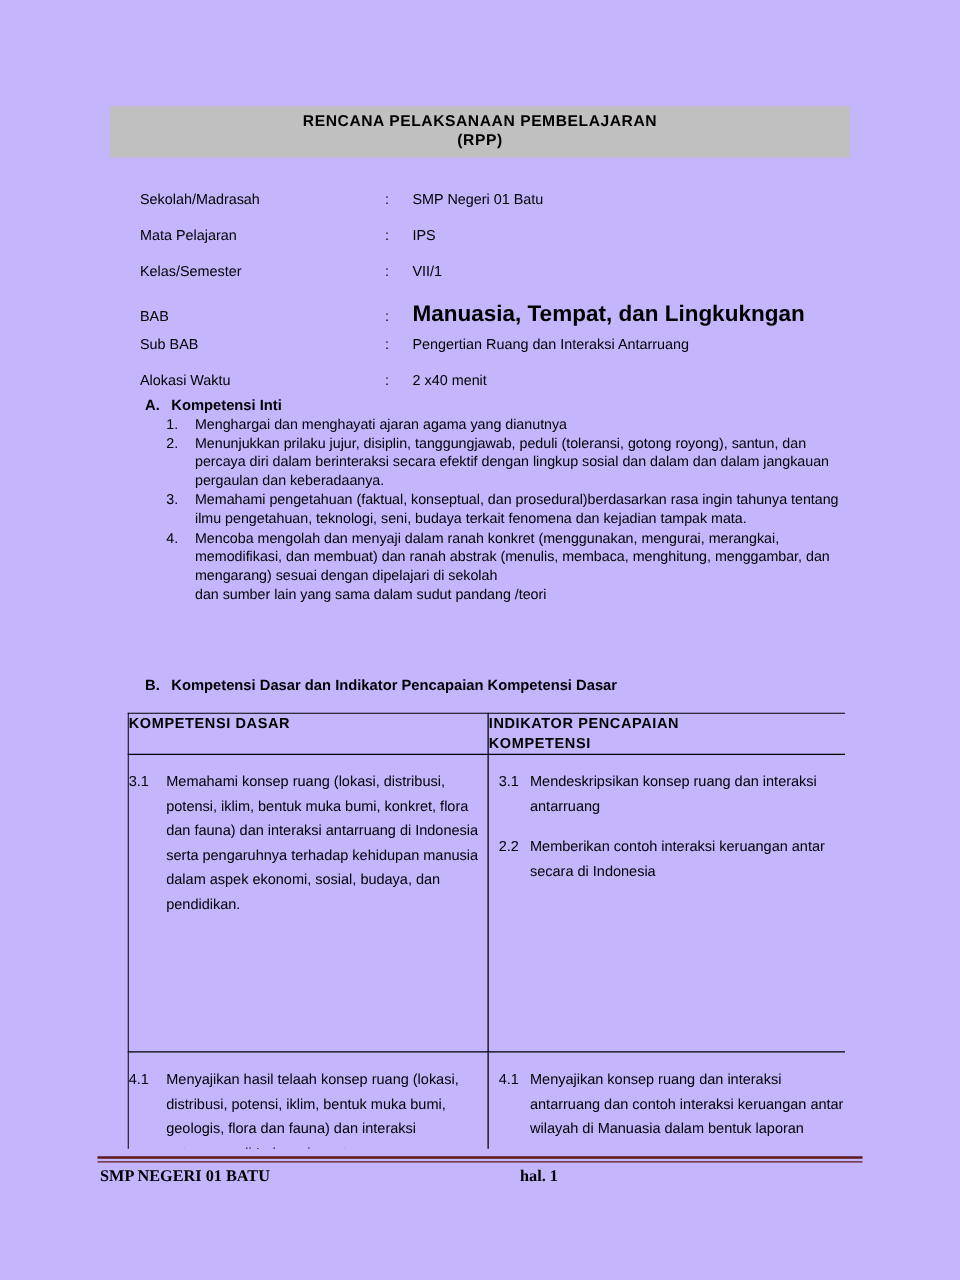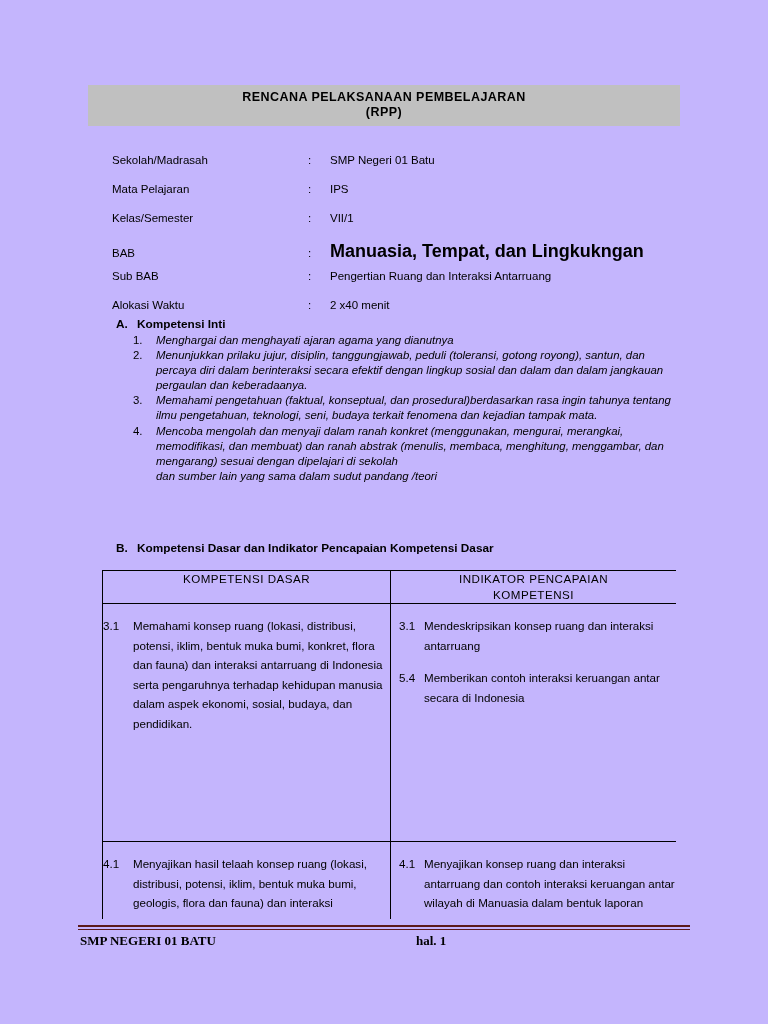--- a/index.html
+++ b/index.html
@@ -98,7 +98,7 @@
     flex: 0 0 23px;
     text-align: left;
   }
-  .ki-text { flex: 1 1 auto; font-style: italic; }
+  .ki-text { flex: 1 1 auto; }
   .ki-text .tail { display: block; }
 
   

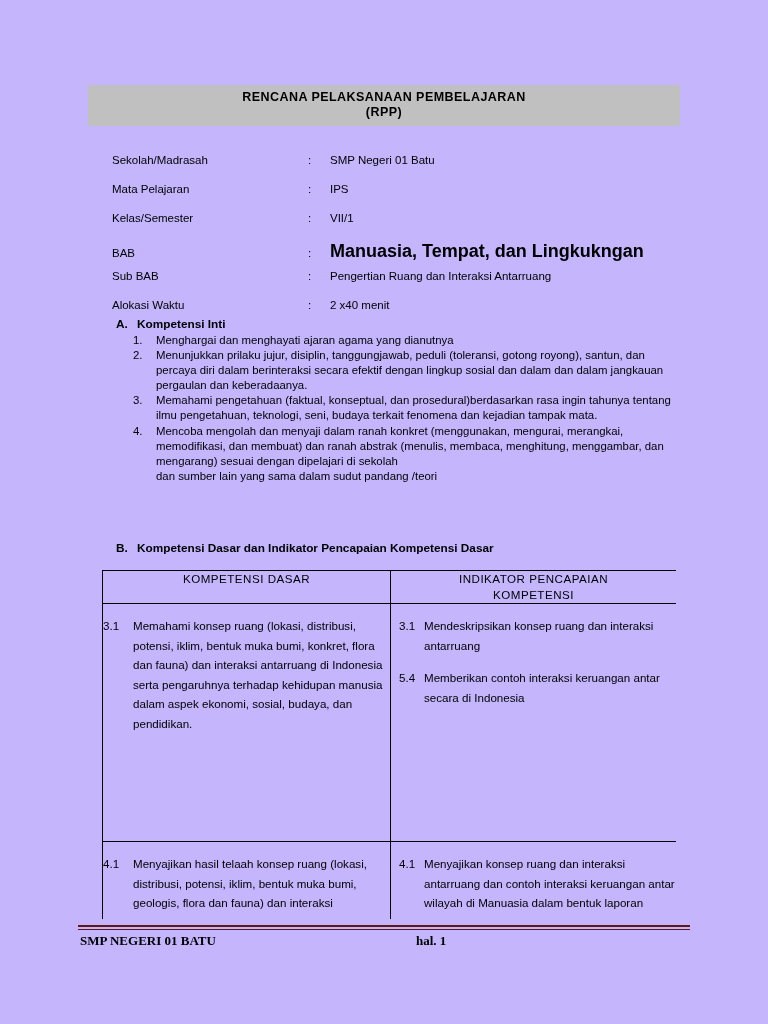--- a/index.html
+++ b/index.html
@@ -139,9 +139,9 @@
   table.kd col.c2 { width: 286px; }
 
   th.kd-head {
-    text-align: center;
+    text-align: left;
     font-size: 11.6px;
-    font-weight: normal;
+    font-weight: bold;
     letter-spacing: 0.5px;
     padding: 10px 6px 11px 6px;
     line-height: 16px;

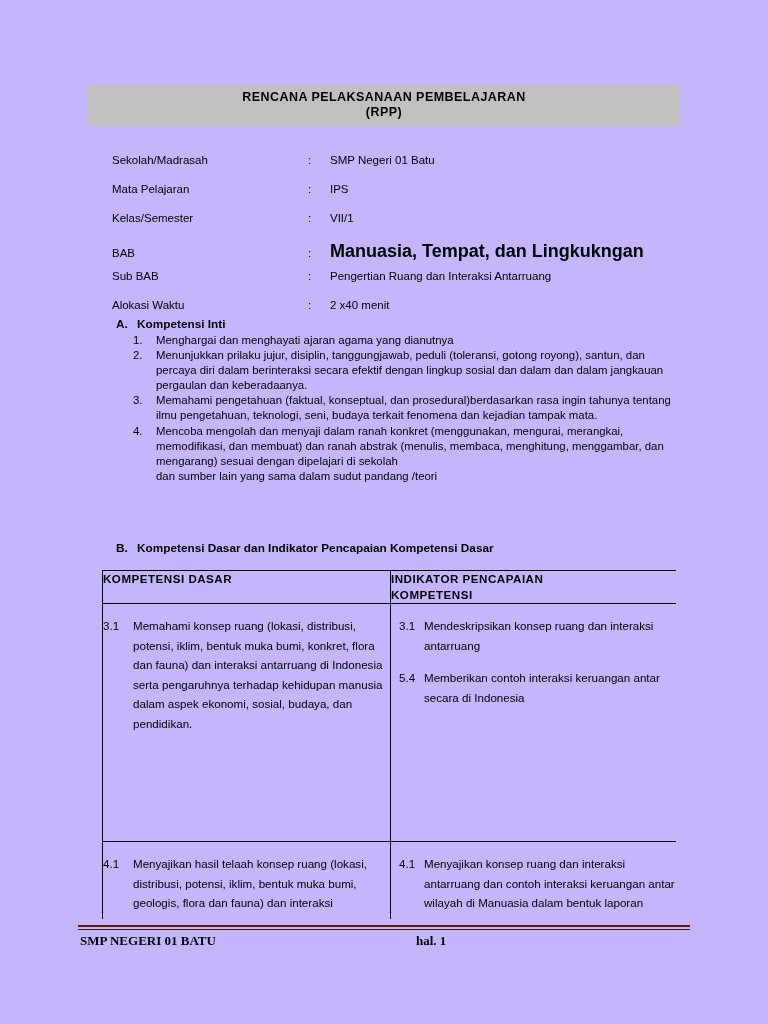--- a/index.html
+++ b/index.html
@@ -316,7 +316,7 @@
               <span class="kd-body">Mendeskripsikan konsep ruang dan interaksi antarruang</span>
             </div>
             <div class="kd-entry tight">
-              <span class="kd-code">5.4</span>
+              <span class="kd-code">2.2</span>
               <span class="kd-body">Memberikan contoh interaksi keruangan antar secara di Indonesia</span>
             </div>
           </td>

